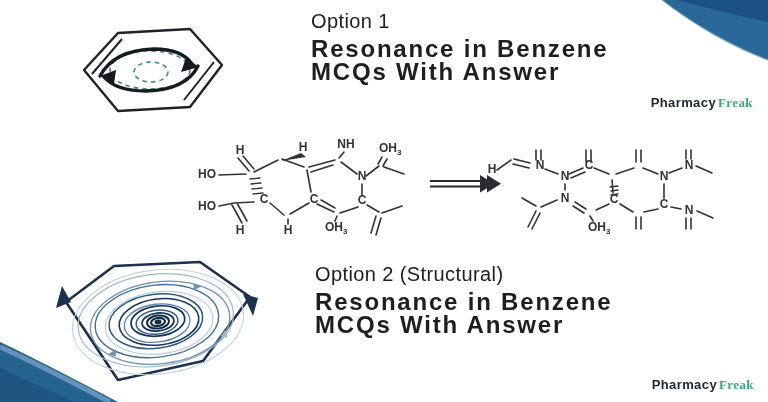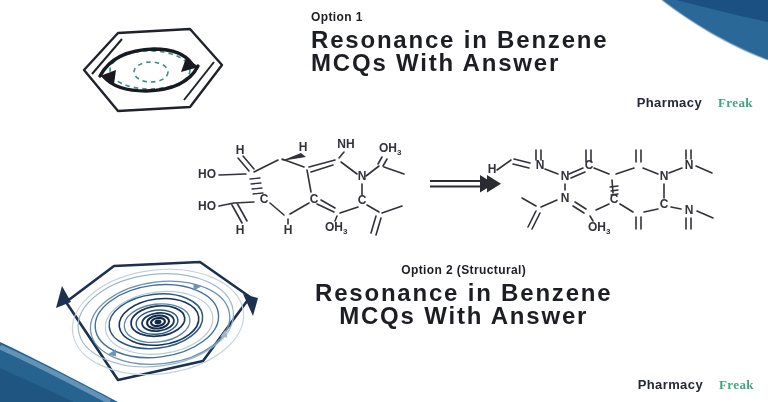--- a/index.html
+++ b/index.html
@@ -6,7 +6,7 @@
   #canvas{position:relative;width:768px;height:402px;background:#ffffff;overflow:hidden;
           font-family:"Liberation Sans", sans-serif;}
   .abs{position:absolute;}
-  .option-label{font-size:12px;font-weight:700;letter-spacing:.4px;color:#1d1e24;margin-bottom:4px;}
+  .option-label{font-size:20px;font-weight:400;letter-spacing:.4px;color:#1d1e24;margin-bottom:4px;}
   .big-title{font-size:24px;font-weight:700;letter-spacing:1.8px;line-height:23px;color:#1d1e24;}
   .brand{display:flex;gap:16px;font-size:13px;font-weight:700;letter-spacing:.4px;}
   .brand .p1{color:#23273a;}

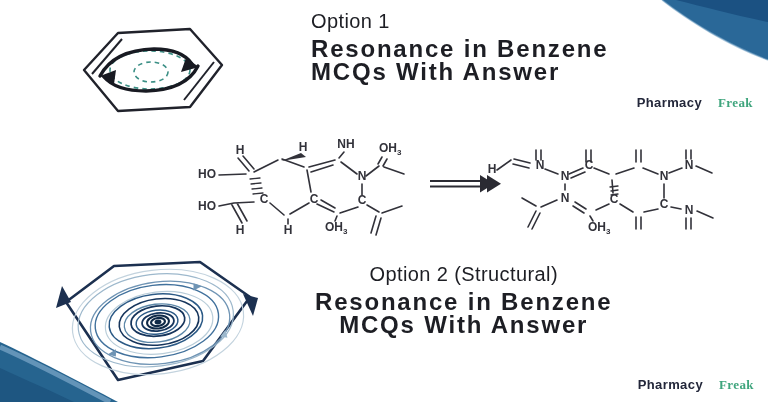--- a/index.html
+++ b/index.html
@@ -8,7 +8,7 @@
   .abs{position:absolute;}
   .option-label{font-size:20px;font-weight:400;letter-spacing:.4px;color:#1d1e24;margin-bottom:4px;}
   .big-title{font-size:24px;font-weight:700;letter-spacing:1.8px;line-height:23px;color:#1d1e24;}
-  .brand{display:flex;gap:16px;font-size:13px;font-weight:700;letter-spacing:.4px;}
+  .brand{display:flex;gap:2px;font-size:13px;font-weight:700;letter-spacing:.4px;}
   .brand .p1{color:#23273a;}
   .brand .p2{color:#3fa57d;font-family:Liberation Serif, serif;}
   svg text{font-family:"Liberation Sans", sans-serif;font-size:12px;font-weight:700;fill:#32323a;}

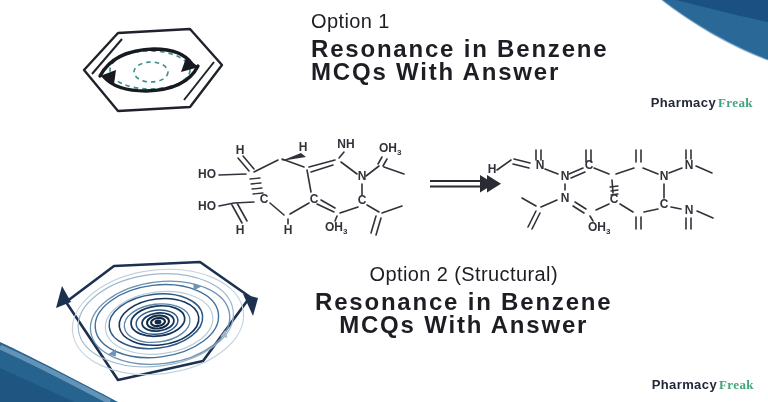--- a/index.html
+++ b/index.html
@@ -170,7 +170,7 @@
     </g>
   </svg>
 
-  <div class="abs" style="left:315px;top:263px;text-align:center;">
+  <div class="abs" style="left:315px;top:263px;">
     <div class="option-label">Option 2 (Structural)</div>
     <div class="big-title">Resonance in Benzene</div>
     <div class="big-title">MCQs With Answer</div>

